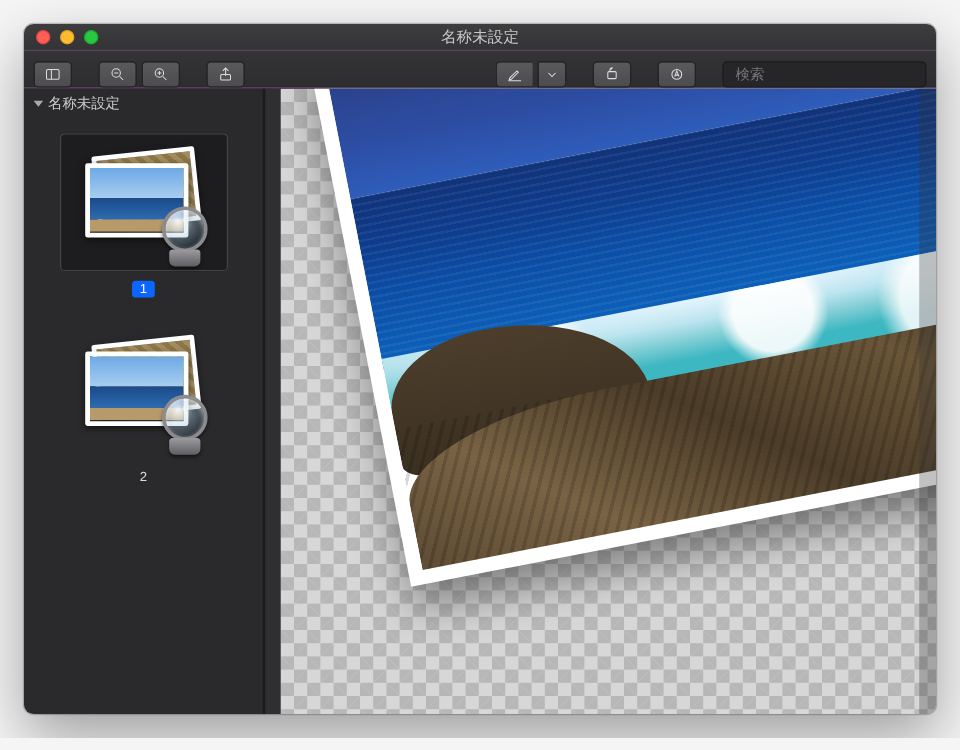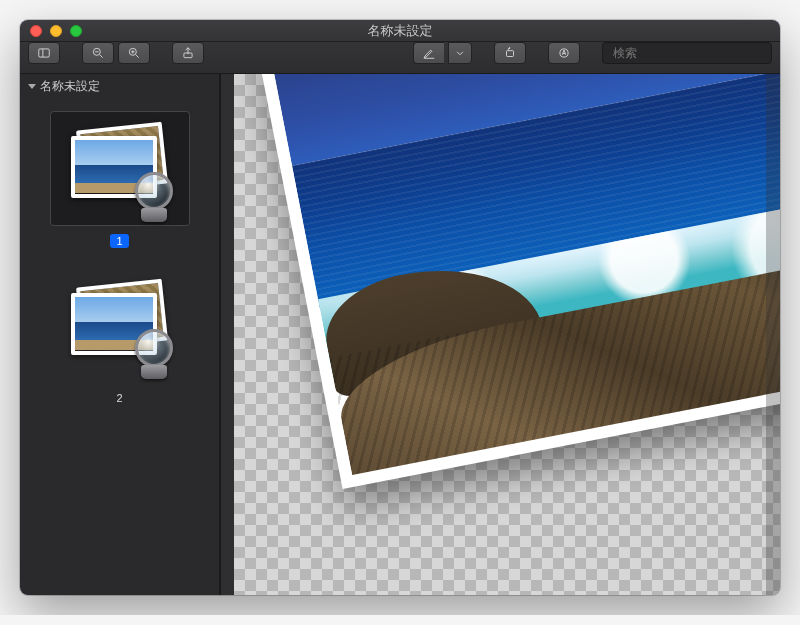--- a/index.html
+++ b/index.html
@@ -53,7 +53,7 @@
     background: linear-gradient(#343436, #2d2d2f);
     border-bottom: 1px solid #1a1a1b;
     display: flex;
-    align-items: flex-start;
+    align-items: flex-end;
     padding: 0 8px;
     gap: 22px;
   }

